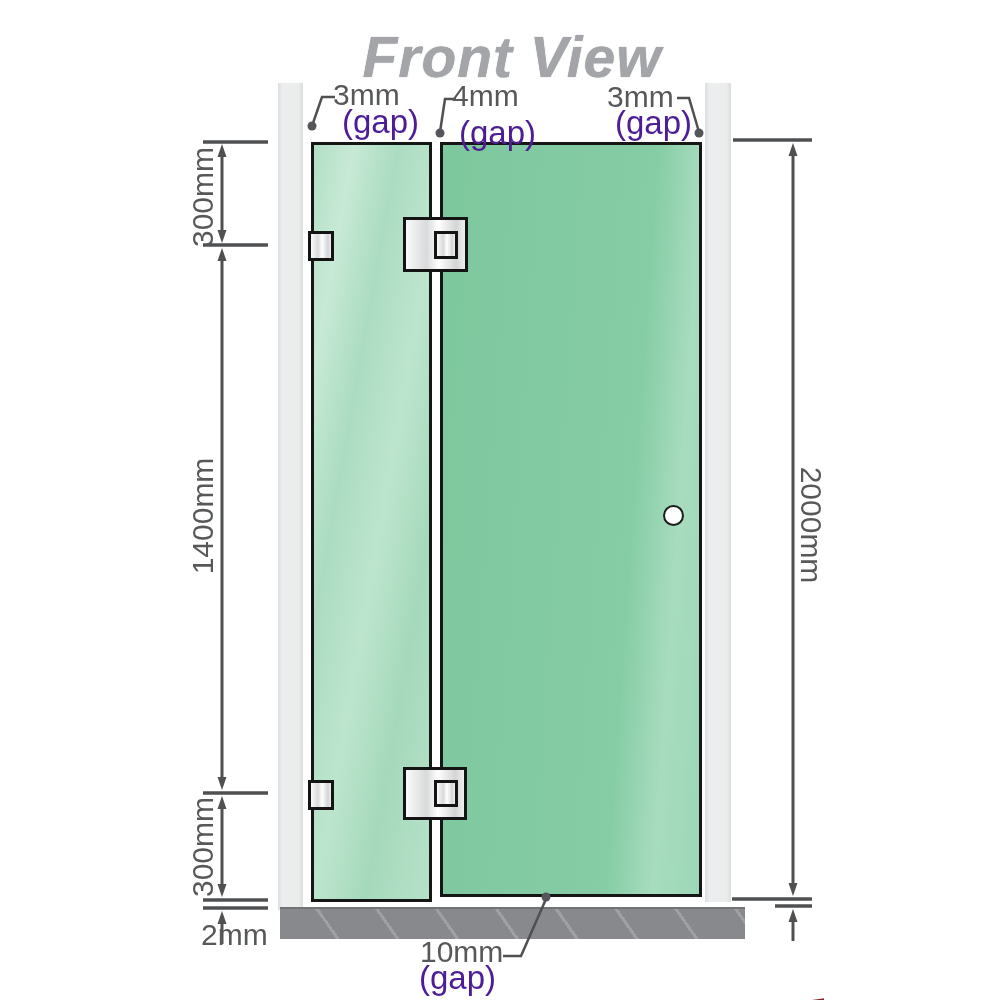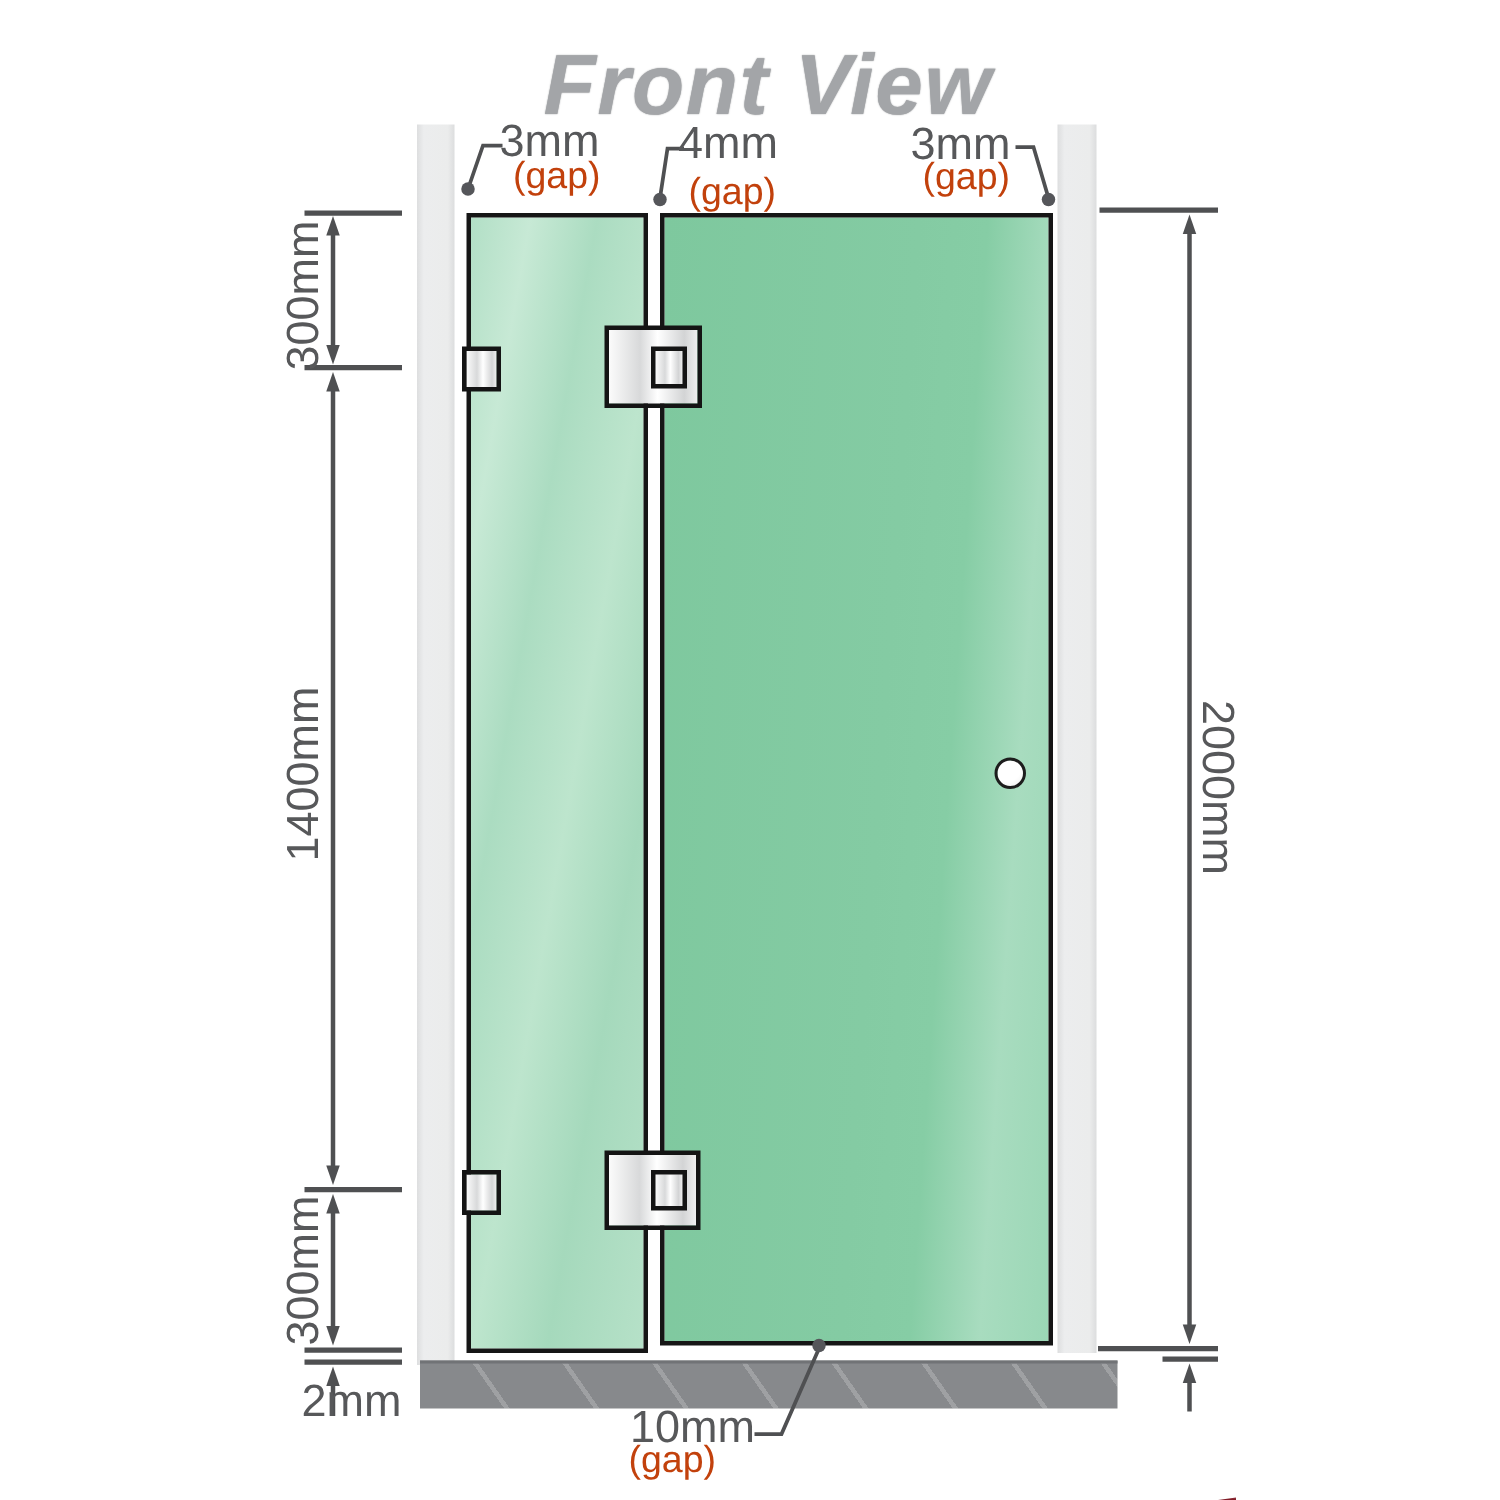--- a/index.html
+++ b/index.html
@@ -58,7 +58,7 @@
   .hinge-plate-bottom{left:434px;top:780px;width:24px;height:27px;}
   
   .dim-text{color:#57585a;font-size:30px;line-height:1;white-space:nowrap;}
-  .gap-text{color:#c2410c;font-size:25px;line-height:1;white-space:nowrap;}
+  .gap-text{color:#4c1d95;font-size:33px;line-height:1;white-space:nowrap;}
   .rot{width:140px;height:32px;text-align:center;}
   .rot-ccw{transform:rotate(-90deg);}
   .rot-cw{transform:rotate(90deg);}

